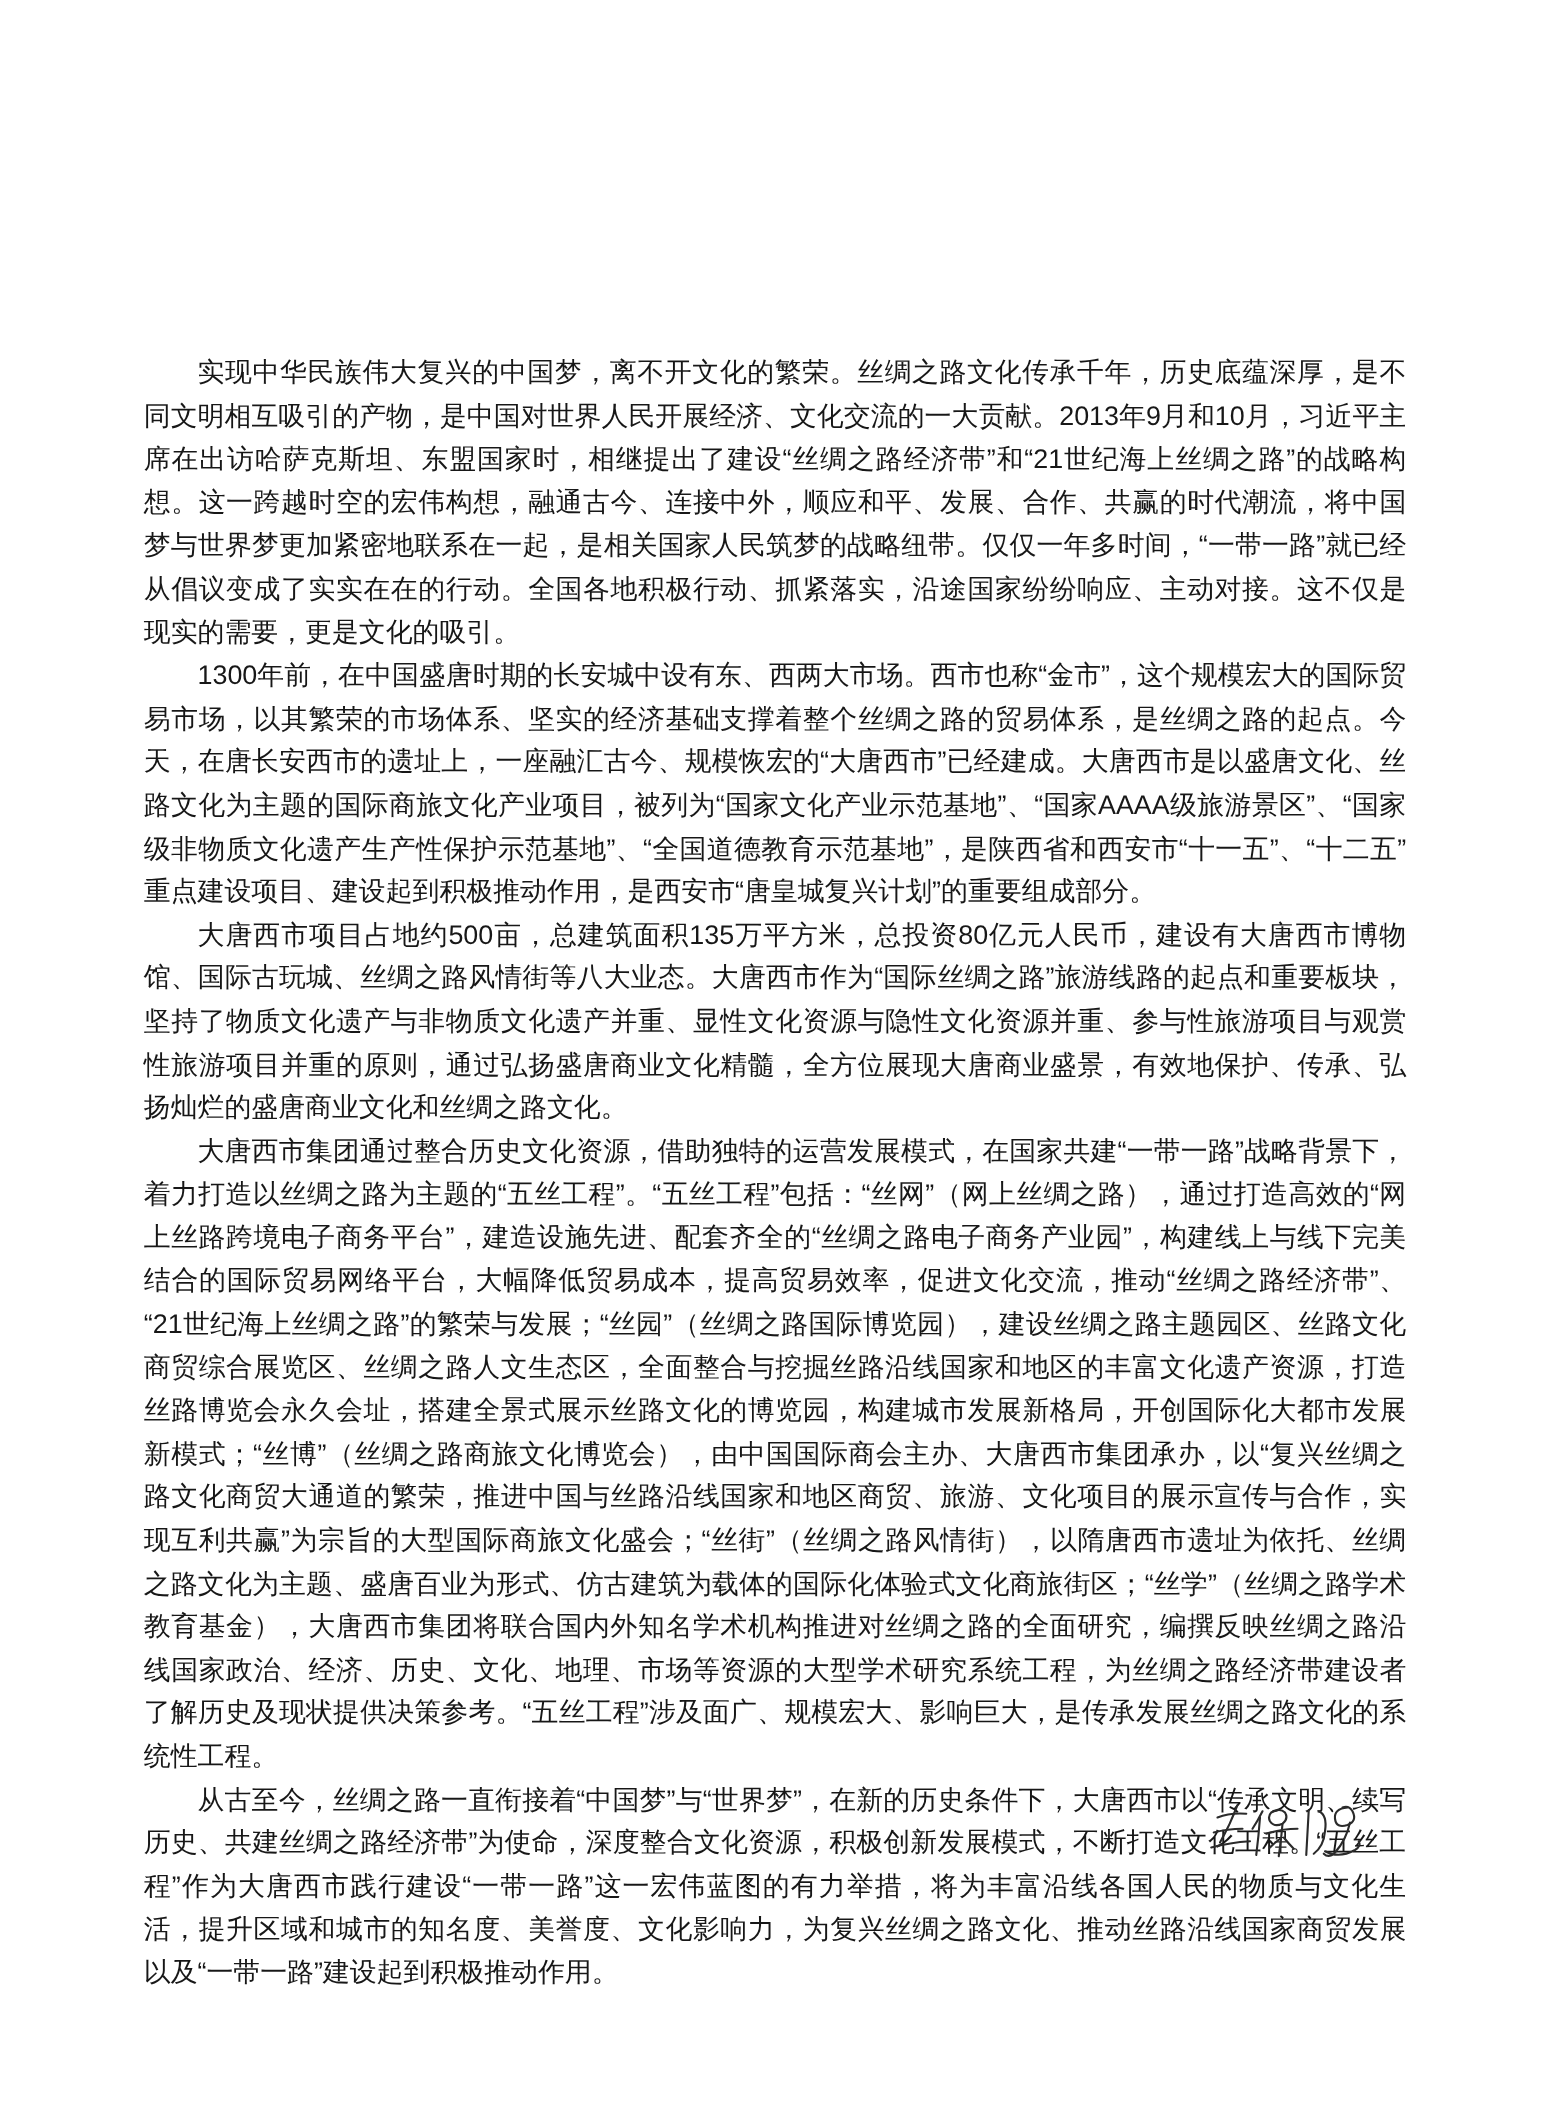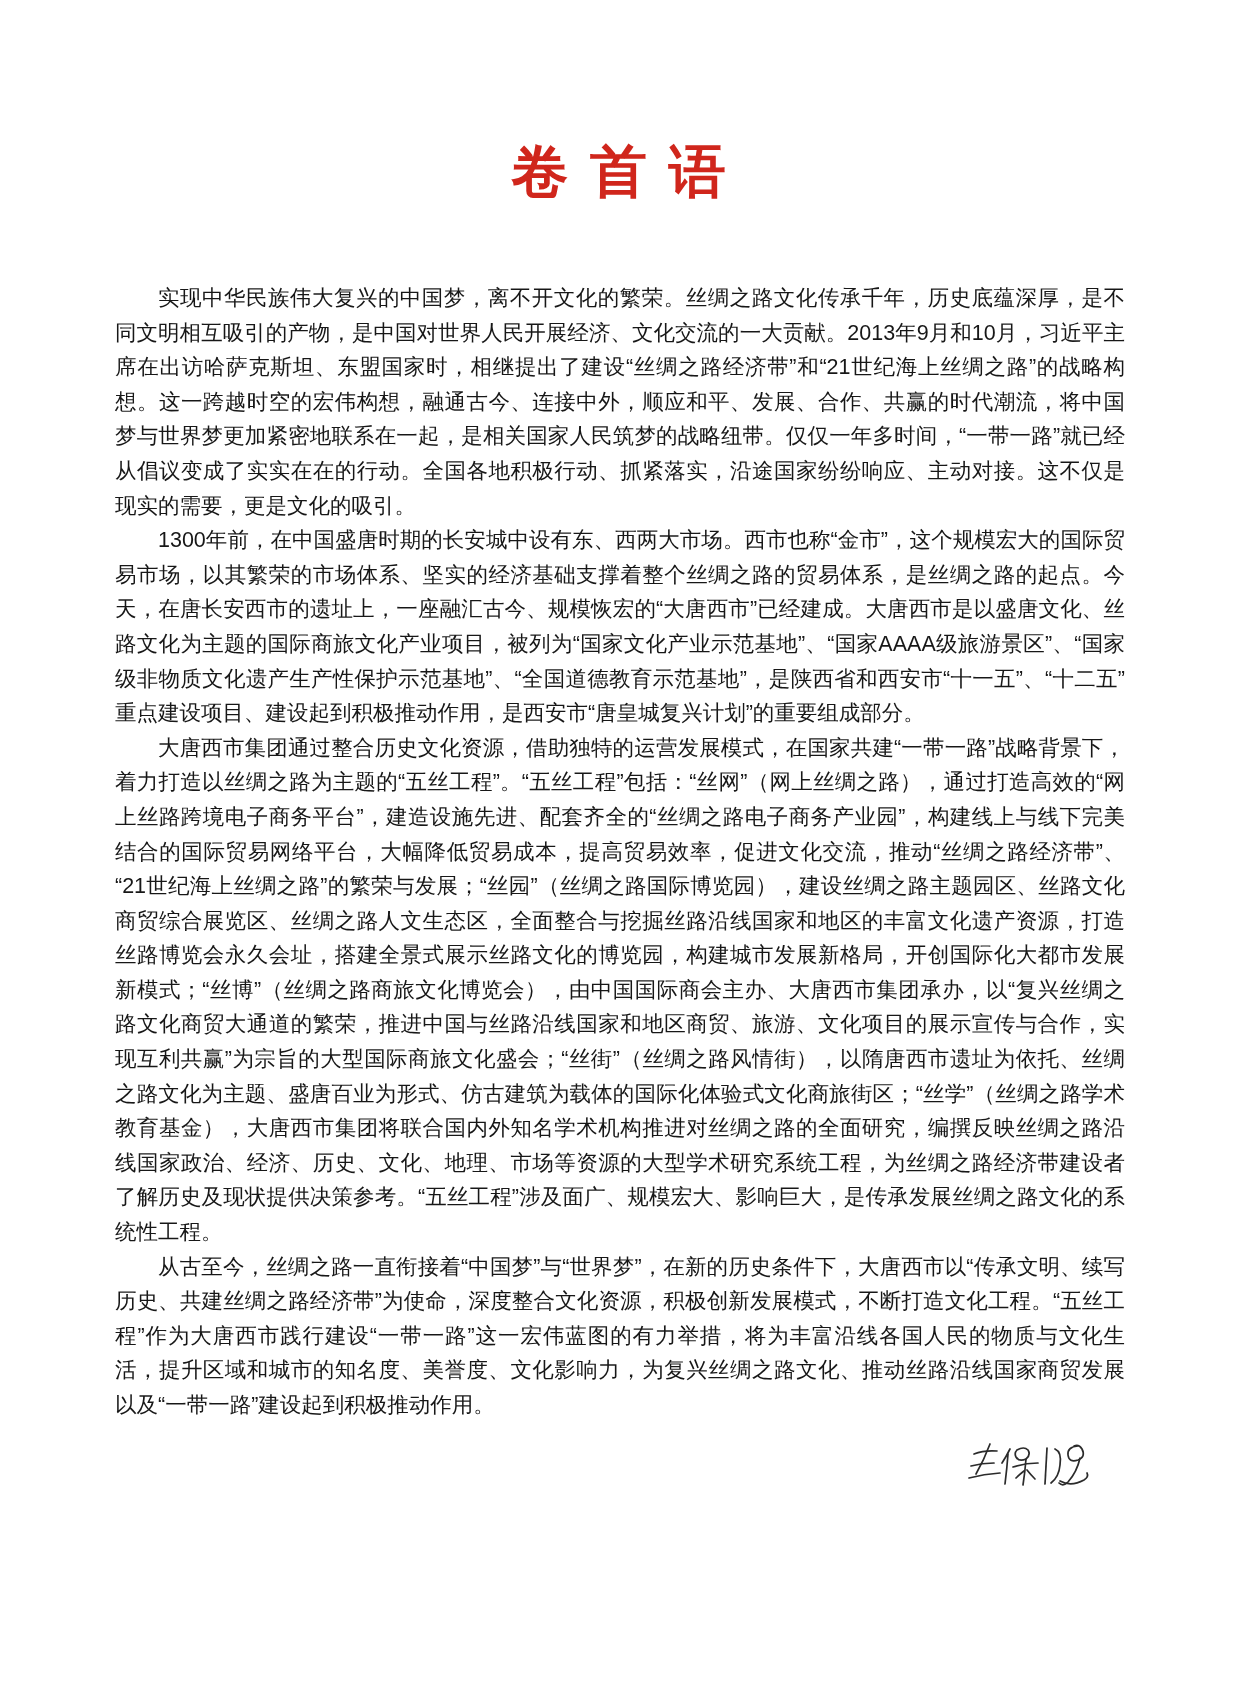--- a/index.html
+++ b/index.html
@@ -80,7 +80,6 @@
 
 <div class="page">
 
-  <h1 class="page-title">卷 首 语</h1>
 
   <div class="article">
     <p>实现中华民族伟大复兴的中国梦，离不开文化的繁荣。丝绸之路文化传承千年，历史底蕴深厚，是不同文明相互吸引的产物，是中国对世界人民开展经济、文化交流的一大贡献。2013年9月和10月，习近平主席在出访哈萨克斯坦、东盟国家时，相继提出了建设“丝绸之路经济带”和“21世纪海上丝绸之路”的战略构想。这一跨越时空的宏伟构想，融通古今、连接中外，顺应和平、发展、合作、共赢的时代潮流，将中国梦与世界梦更加紧密地联系在一起，是相关国家人民筑梦的战略纽带。仅仅一年多时间，“一带一路”就已经从倡议变成了实实在在的行动。全国各地积极行动、抓紧落实，沿途国家纷纷响应、主动对接。这不仅是现实的需要，更是文化的吸引。</p>

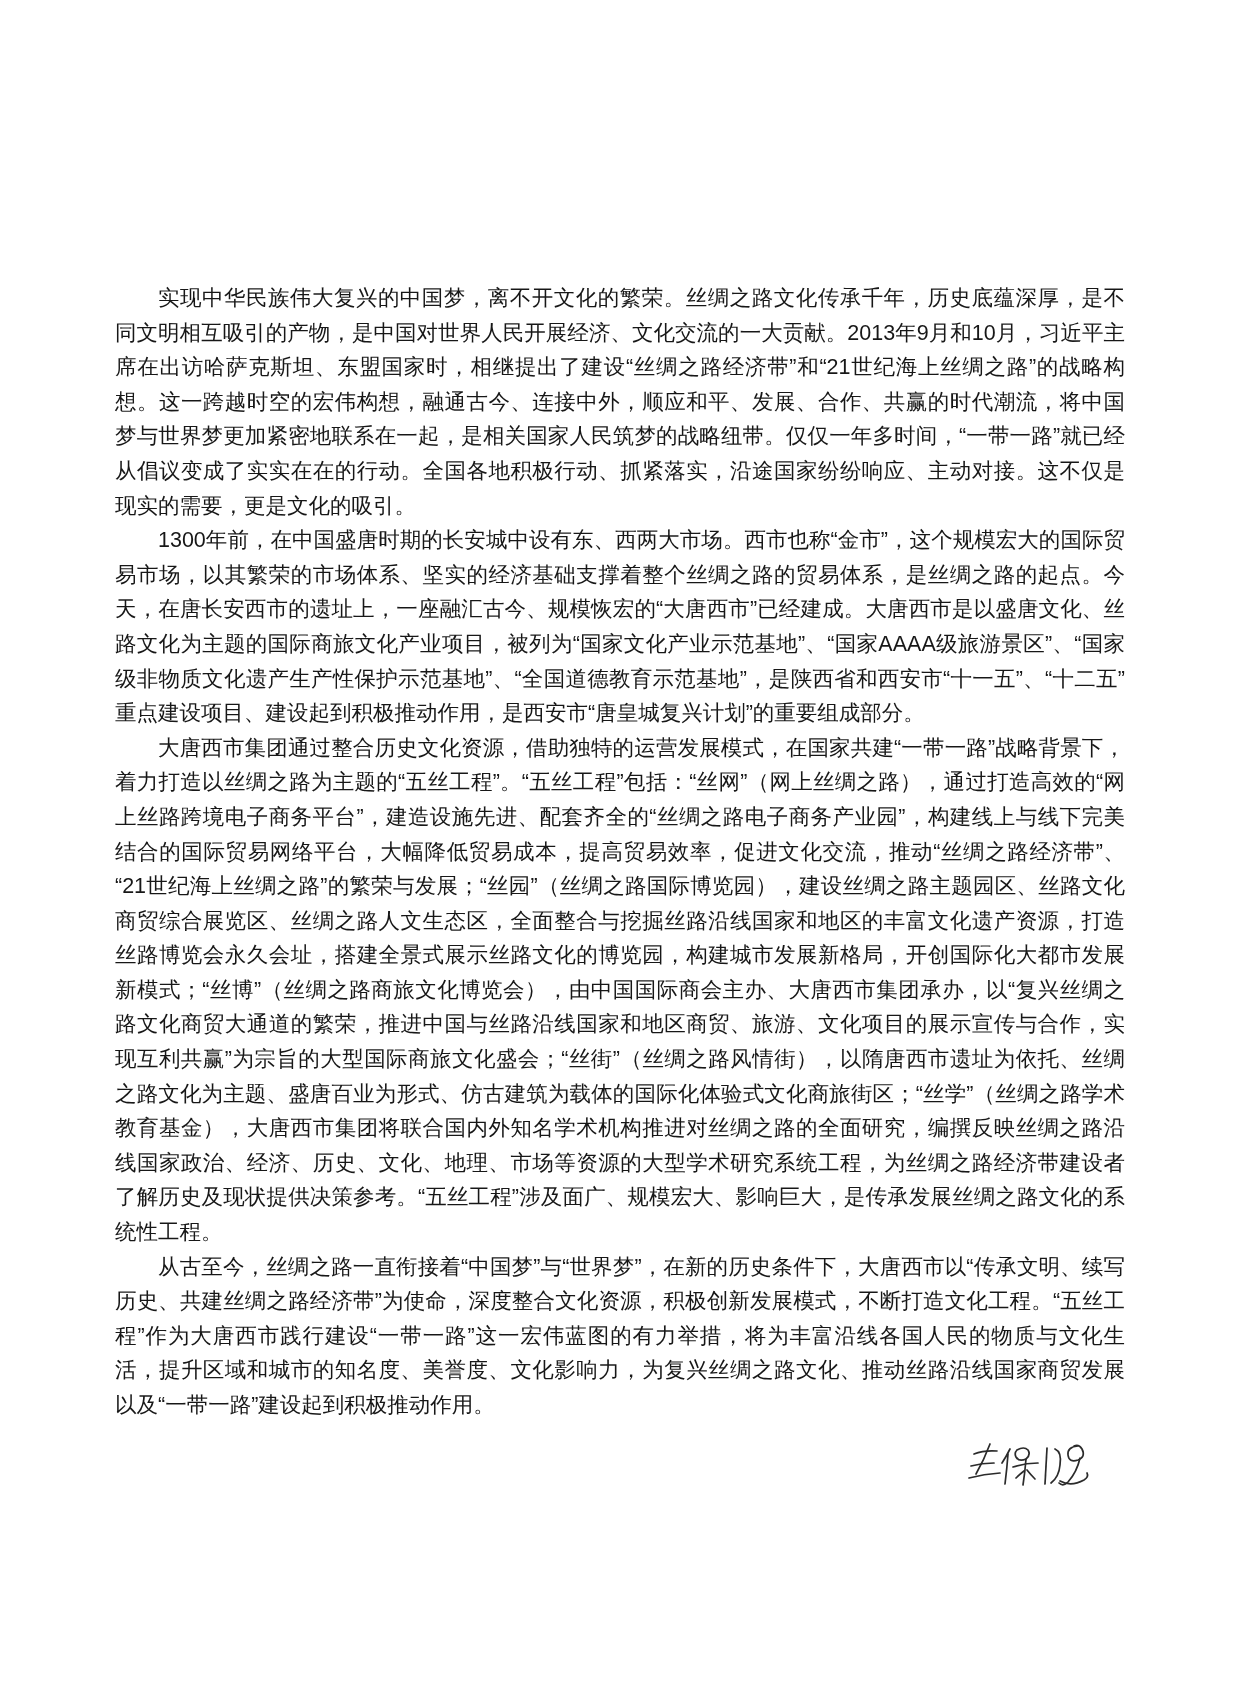--- a/index.html
+++ b/index.html
@@ -84,6 +84,7 @@
   <div class="article">
     <p>实现中华民族伟大复兴的中国梦，离不开文化的繁荣。丝绸之路文化传承千年，历史底蕴深厚，是不同文明相互吸引的产物，是中国对世界人民开展经济、文化交流的一大贡献。2013年9月和10月，习近平主席在出访哈萨克斯坦、东盟国家时，相继提出了建设“丝绸之路经济带”和“21世纪海上丝绸之路”的战略构想。这一跨越时空的宏伟构想，融通古今、连接中外，顺应和平、发展、合作、共赢的时代潮流，将中国梦与世界梦更加紧密地联系在一起，是相关国家人民筑梦的战略纽带。仅仅一年多时间，“一带一路”就已经从倡议变成了实实在在的行动。全国各地积极行动、抓紧落实，沿途国家纷纷响应、主动对接。这不仅是现实的需要，更是文化的吸引。</p>
     <p>1300年前，在中国盛唐时期的长安城中设有东、西两大市场。西市也称“金市”，这个规模宏大的国际贸易市场，以其繁荣的市场体系、坚实的经济基础支撑着整个丝绸之路的贸易体系，是丝绸之路的起点。今天，在唐长安西市的遗址上，一座融汇古今、规模恢宏的“大唐西市”已经建成。大唐西市是以盛唐文化、丝路文化为主题的国际商旅文化产业项目，被列为“国家文化产业示范基地”、“国家AAAA级旅游景区”、“国家级非物质文化遗产生产性保护示范基地”、“全国道德教育示范基地”，是陕西省和西安市“十一五”、“十二五”重点建设项目、建设起到积极推动作用，是西安市“唐皇城复兴计划”的重要组成部分。</p>
+    <p>大唐西市项目占地约500亩，总建筑面积135万平方米，总投资80亿元人民币，建设有大唐西市博物馆、国际古玩城、丝绸之路风情街等八大业态。大唐西市作为“国际丝绸之路”旅游线路的起点和重要板块，坚持了物质文化遗产与非物质文化遗产并重、显性文化资源与隐性文化资源并重、参与性旅游项目与观赏性旅游项目并重的原则，通过弘扬盛唐商业文化精髓，全方位展现大唐商业盛景，有效地保护、传承、弘扬灿烂的盛唐商业文化和丝绸之路文化。</p>
     <p>大唐西市集团通过整合历史文化资源，借助独特的运营发展模式，在国家共建“一带一路”战略背景下，着力打造以丝绸之路为主题的“五丝工程”。“五丝工程”包括：“丝网”（网上丝绸之路），通过打造高效的“网上丝路跨境电子商务平台”，建造设施先进、配套齐全的“丝绸之路电子商务产业园”，构建线上与线下完美结合的国际贸易网络平台，大幅降低贸易成本，提高贸易效率，促进文化交流，推动“丝绸之路经济带”、“21世纪海上丝绸之路”的繁荣与发展；“丝园”（丝绸之路国际博览园），建设丝绸之路主题园区、丝路文化商贸综合展览区、丝绸之路人文生态区，全面整合与挖掘丝路沿线国家和地区的丰富文化遗产资源，打造丝路博览会永久会址，搭建全景式展示丝路文化的博览园，构建城市发展新格局，开创国际化大都市发展新模式；“丝博”（丝绸之路商旅文化博览会），由中国国际商会主办、大唐西市集团承办，以“复兴丝绸之路文化商贸大通道的繁荣，推进中国与丝路沿线国家和地区商贸、旅游、文化项目的展示宣传与合作，实现互利共赢”为宗旨的大型国际商旅文化盛会；“丝街”（丝绸之路风情街），以隋唐西市遗址为依托、丝绸之路文化为主题、盛唐百业为形式、仿古建筑为载体的国际化体验式文化商旅街区；“丝学”（丝绸之路学术教育基金），大唐西市集团将联合国内外知名学术机构推进对丝绸之路的全面研究，编撰反映丝绸之路沿线国家政治、经济、历史、文化、地理、市场等资源的大型学术研究系统工程，为丝绸之路经济带建设者了解历史及现状提供决策参考。“五丝工程”涉及面广、规模宏大、影响巨大，是传承发展丝绸之路文化的系统性工程。</p>
     <p>从古至今，丝绸之路一直衔接着“中国梦”与“世界梦”，在新的历史条件下，大唐西市以“传承文明、续写历史、共建丝绸之路经济带”为使命，深度整合文化资源，积极创新发展模式，不断打造文化工程。“五丝工程”作为大唐西市践行建设“一带一路”这一宏伟蓝图的有力举措，将为丰富沿线各国人民的物质与文化生活，提升区域和城市的知名度、美誉度、文化影响力，为复兴丝绸之路文化、推动丝路沿线国家商贸发展以及“一带一路”建设起到积极推动作用。</p>
   </div>

